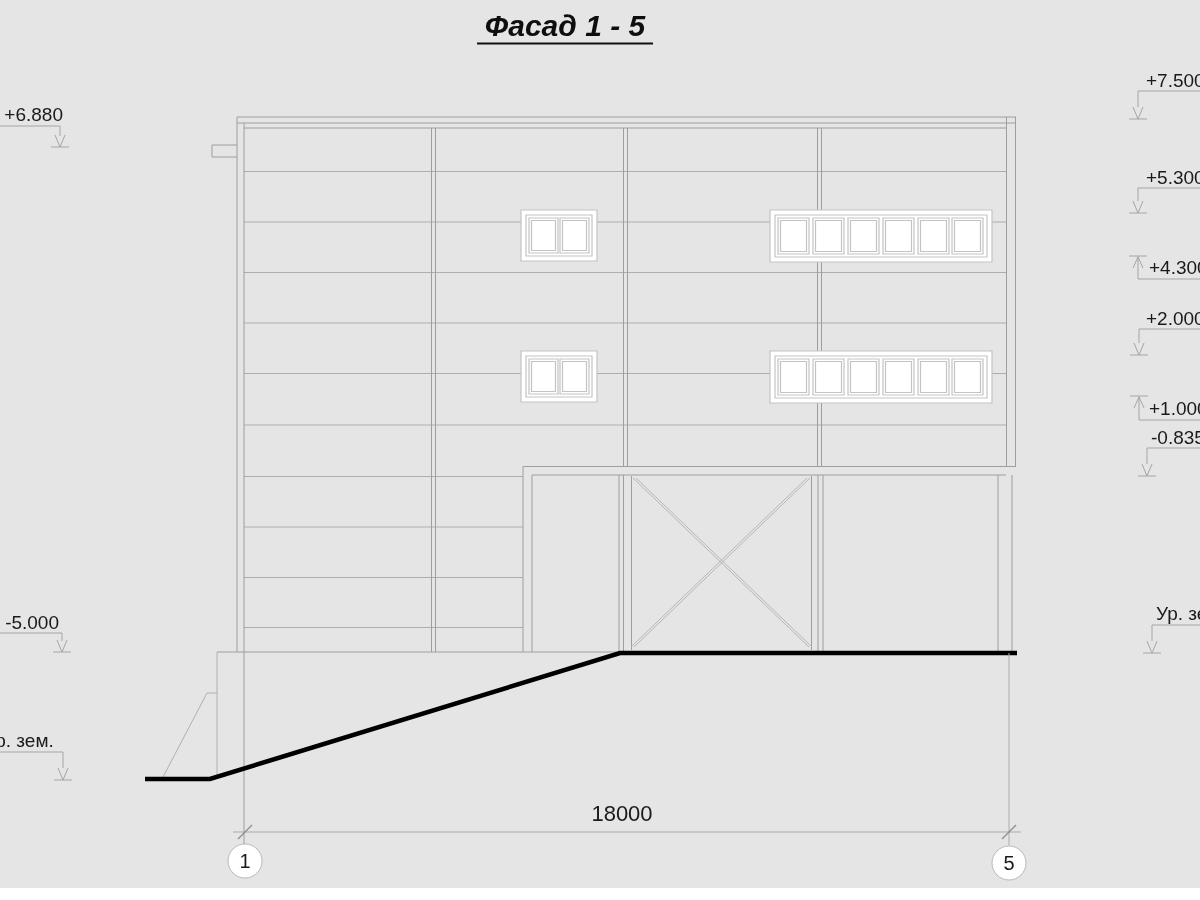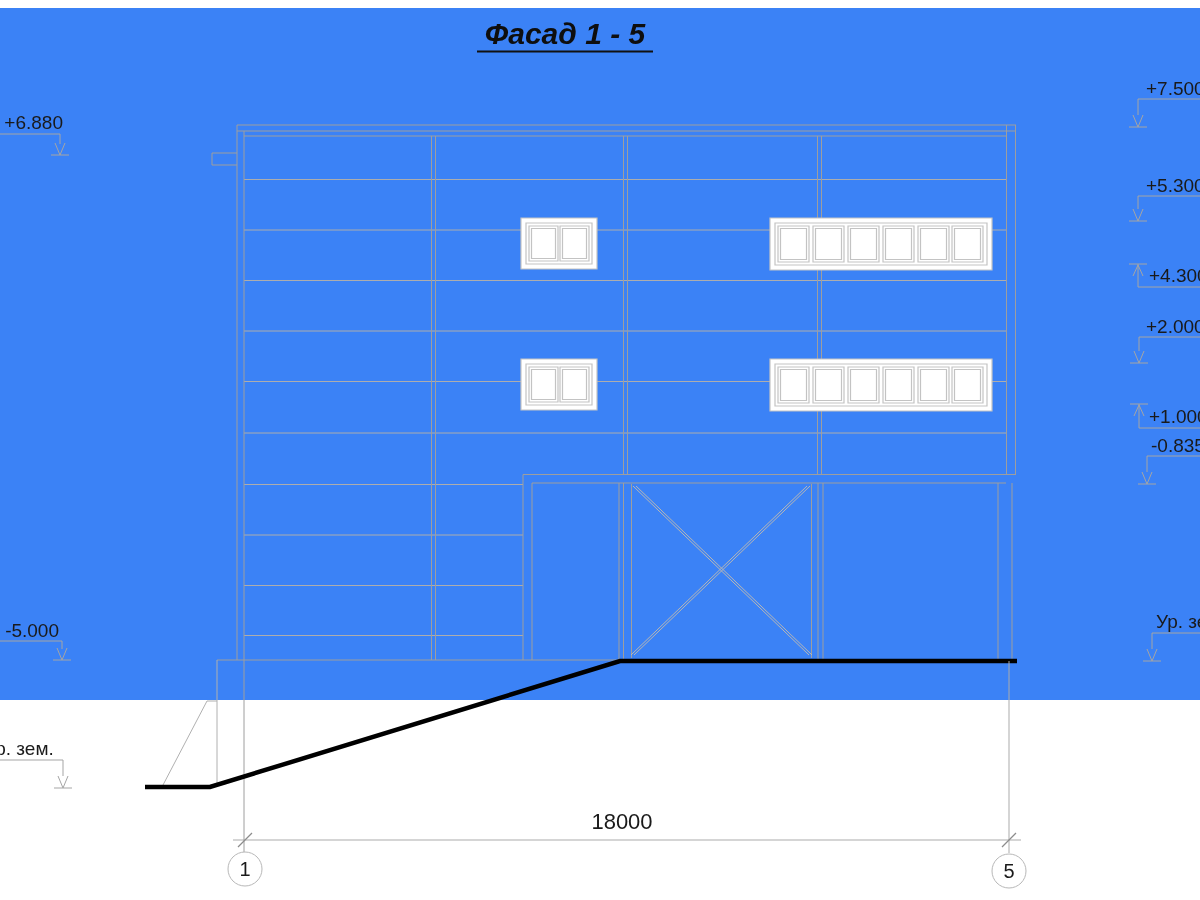--- a/index.html
+++ b/index.html
@@ -4,7 +4,7 @@
 <style>
   html,body{margin:0;padding:0;background:#ffffff;}
   body{width:1200px;height:900px;overflow:hidden;font-family:"Liberation Sans",sans-serif;}
-  .stage{position:relative;width:1200px;height:692px;background:#3b82f6;margin-top:8px;}
+  .stage{position:relative;width:1200px;height:888px;background:#e5e5e5;}
   svg{display:block;}
   text{font-family:"Liberation Sans",sans-serif;fill:#1a1a1a;}
   .title-text{font-size:30px;font-style:italic;font-weight:bold;fill:#0e0e0e;}

